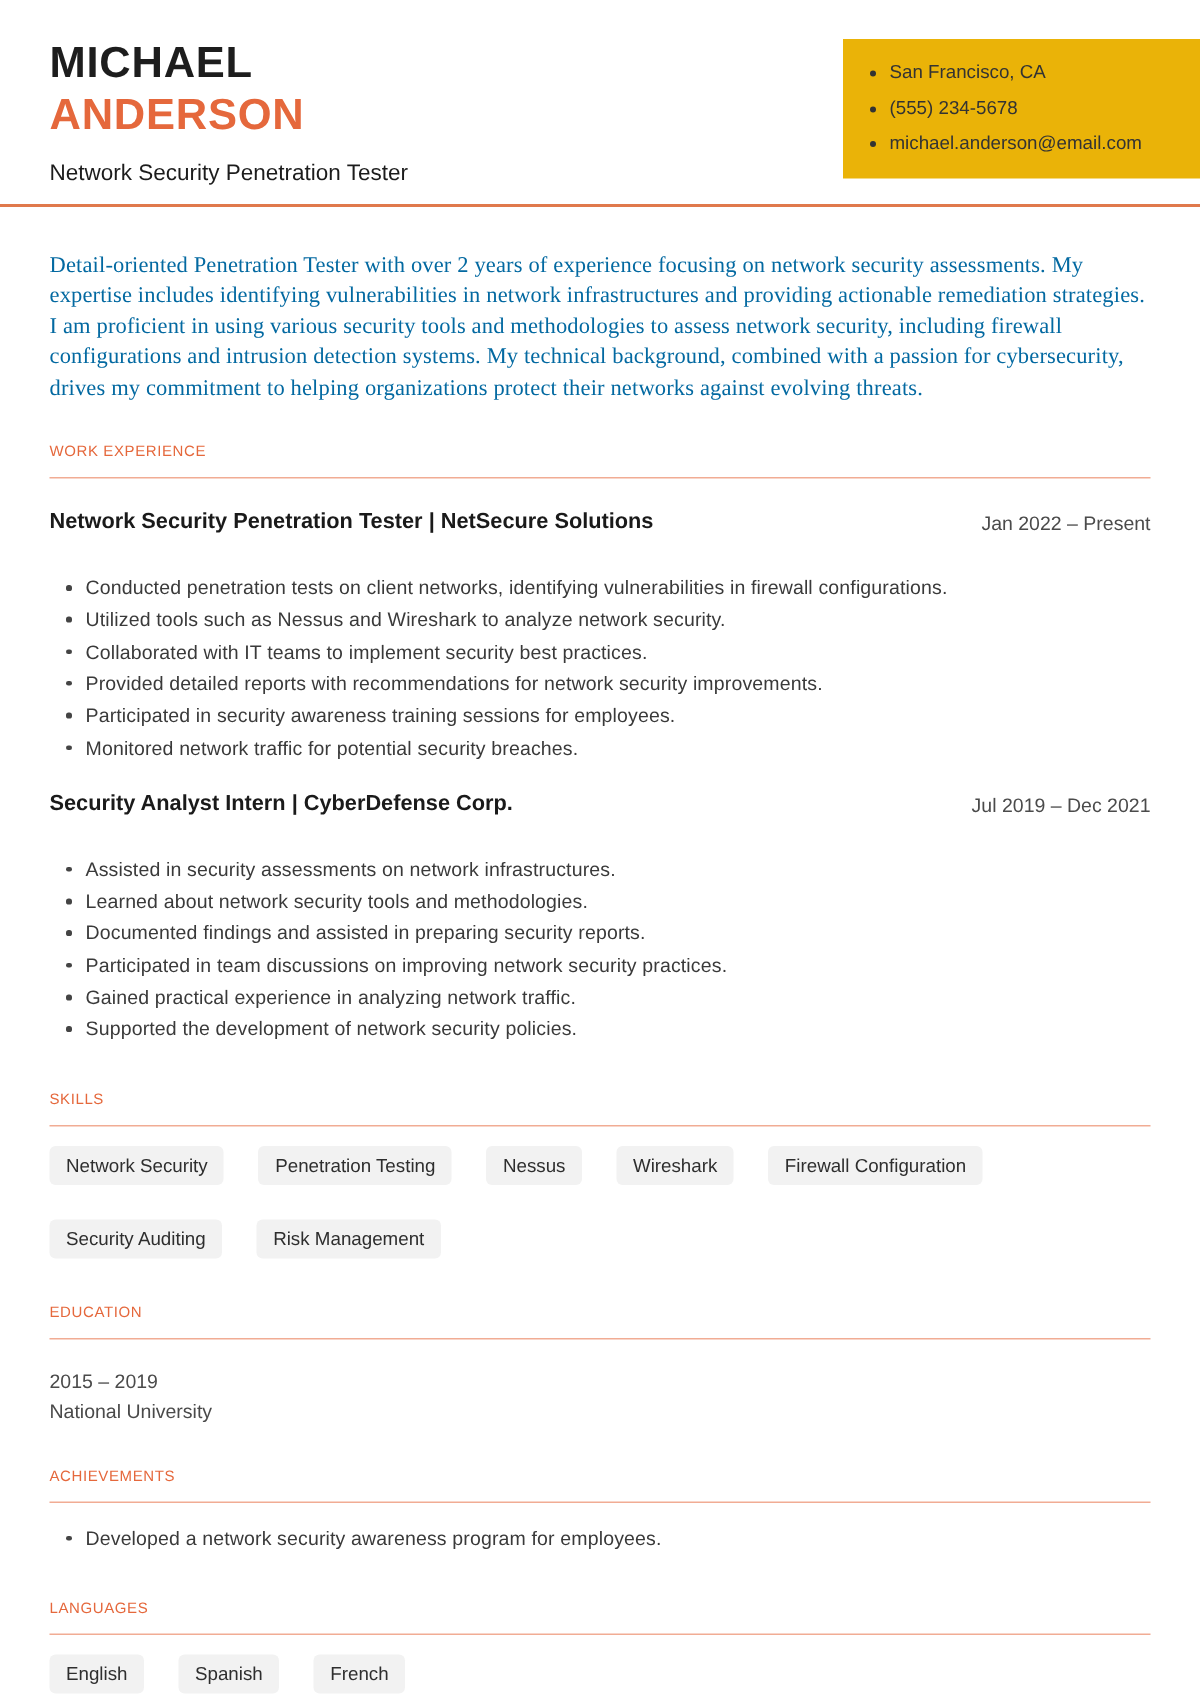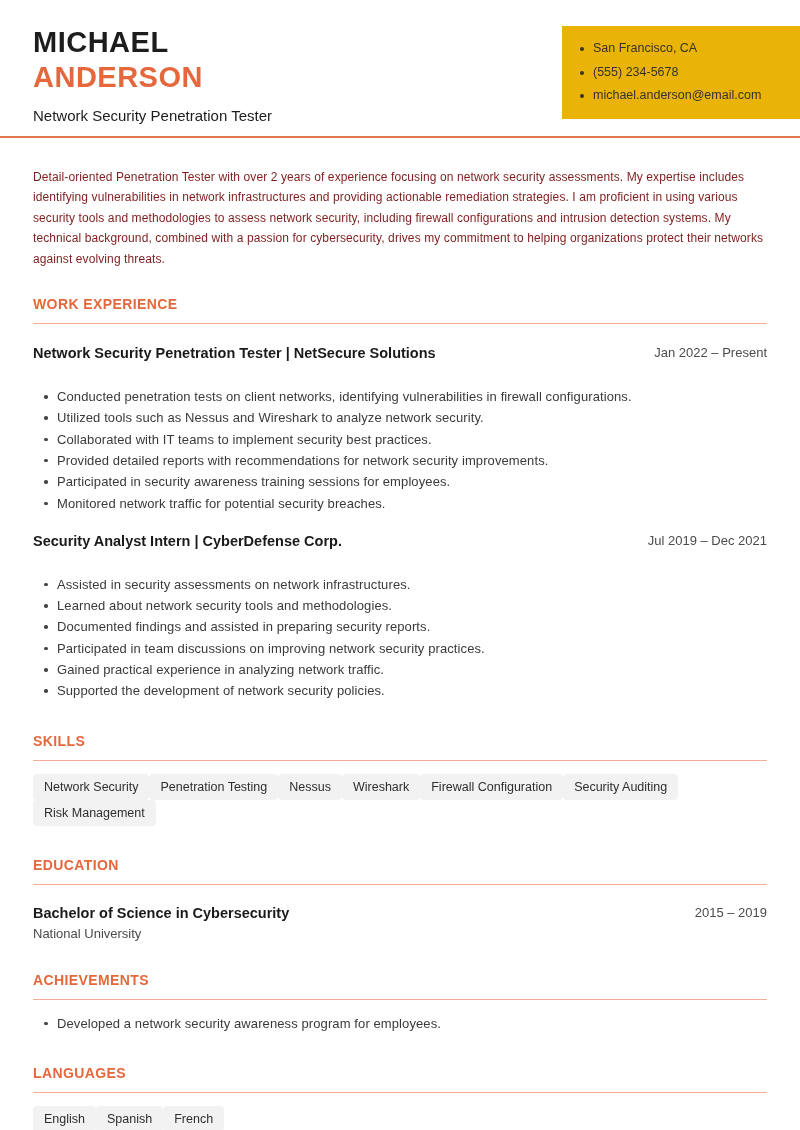--- a/index.html
+++ b/index.html
@@ -43,8 +43,9 @@
   
   .content { padding: 0 33px; }
   .summary {
-    margin-top: 29px; font-size: 12px; line-height: 20.4px; color: #7f1d1d;
+    margin-top: 29px; font-size: 15px; line-height: 20.4px; color: #0369a1;
     letter-spacing: 0.1px;
+    font-family: Liberation Serif, serif;
   }
 
   .section { margin-top: 0; }

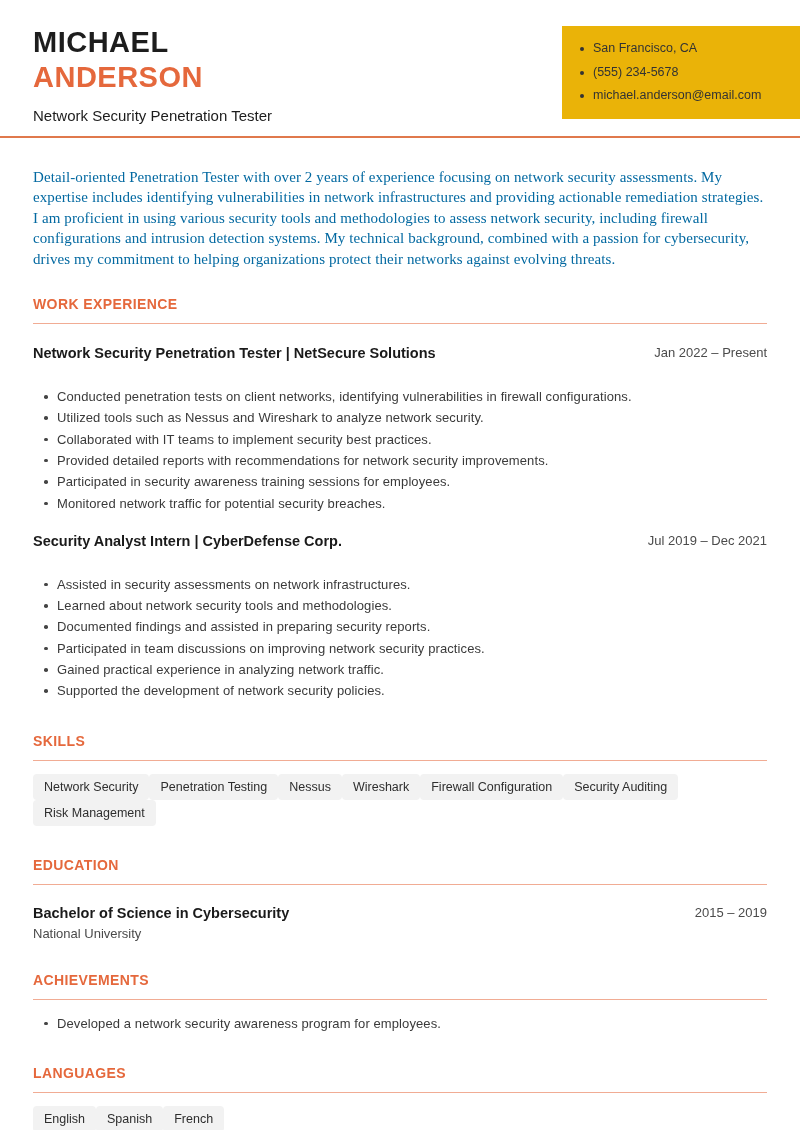--- a/index.html
+++ b/index.html
@@ -50,7 +50,7 @@
 
   .section { margin-top: 0; }
   .section-title {
-    font-size: 14px; font-weight: 700; color: #E5683C;
+    font-size: 10px; font-weight: 400; color: #E5683C;
     letter-spacing: 0.4px;
     padding-bottom: 11px;
     border-bottom: 1px solid rgba(229, 104, 60, 0.55);

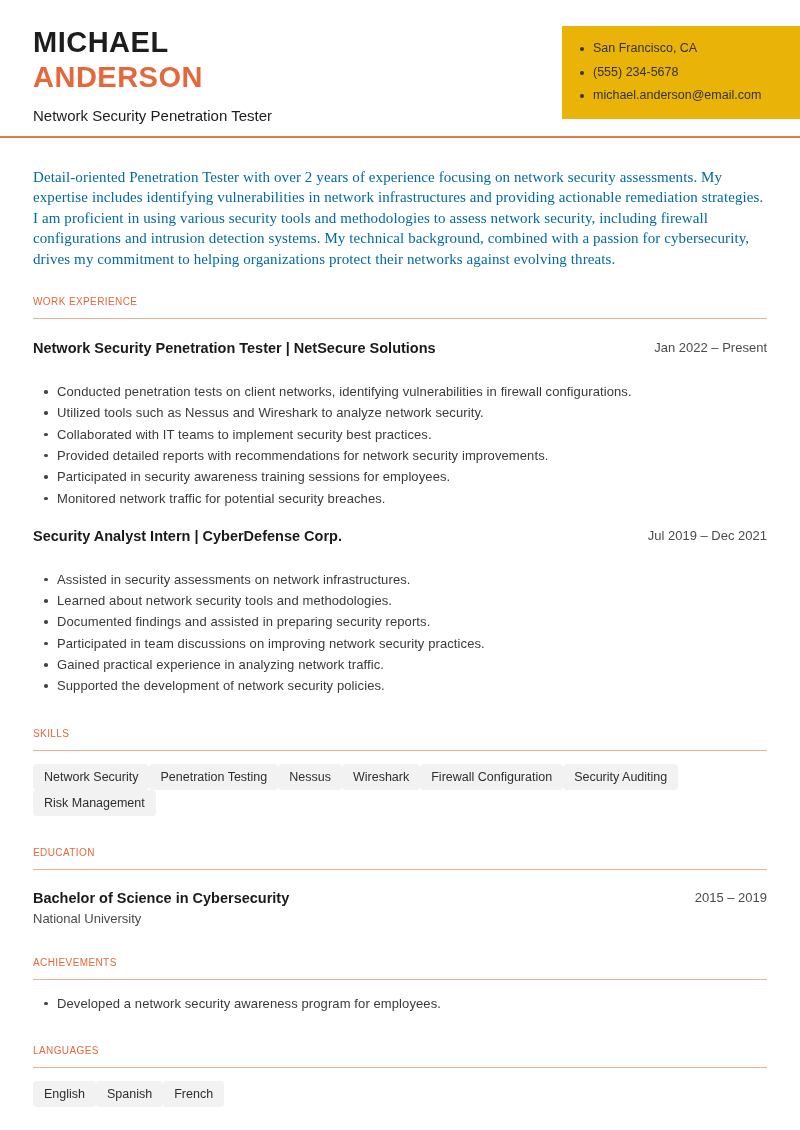--- a/index.html
+++ b/index.html
@@ -60,7 +60,7 @@
   .mt-generic { margin-top: 31px; }
 
   .entry-head {
-    display: flex; justify-content: space-between; align-items: flex-start;
+    display: flex; justify-content: space-between; align-items: flex-end;
   }
   .entry-title { font-size: 14.5px; font-weight: 700; color: #1a1a1a; }
   .entry-dates { font-size: 13px; color: #4b4b4b; white-space: nowrap; }

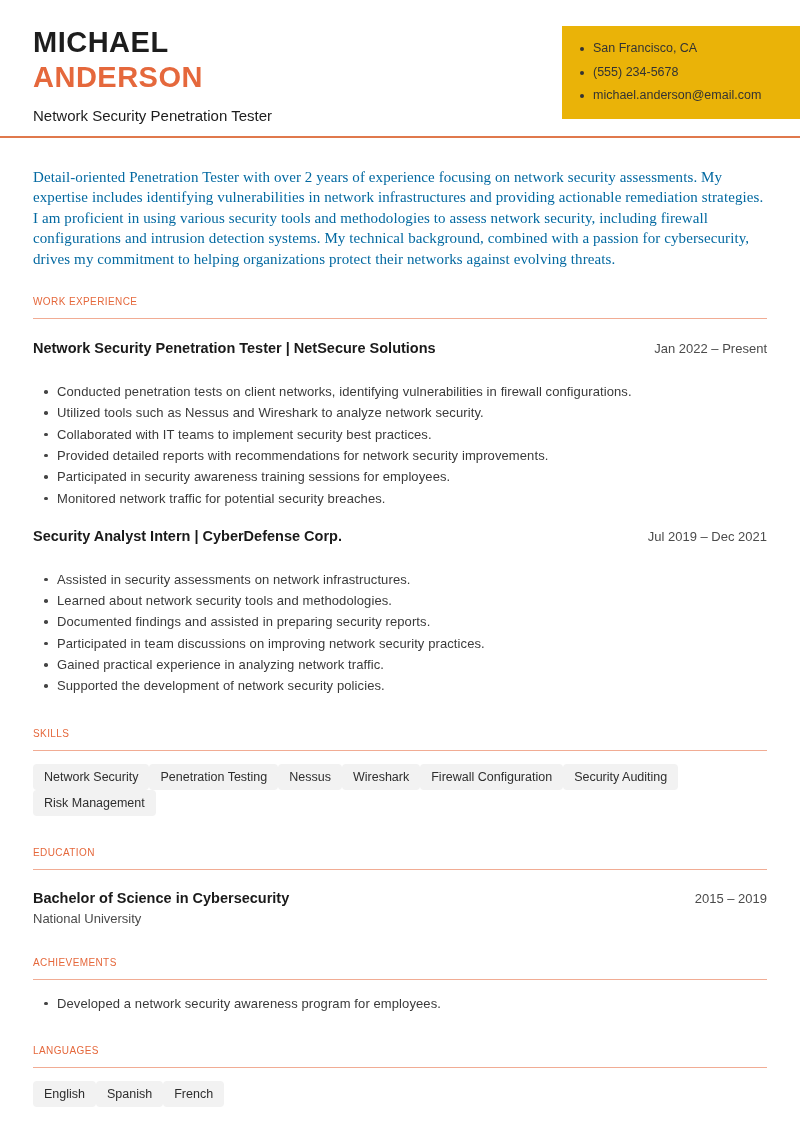--- a/index.html
+++ b/index.html
@@ -77,7 +77,7 @@
     width: 3.5px; height: 3.5px; border-radius: 50%; background: #444;
   }
 
-  .chips { display: flex; flex-wrap: wrap; gap: 0; margin-top: 13px; }
+  .chips { display: flex; flex-wrap: wrap; gap: 23px; margin-top: 13px; }
   .chip {
     background: #F2F2F2; border-radius: 4px;
     padding: 6px 11px; font-size: 12.5px; color: #2e2e2e;

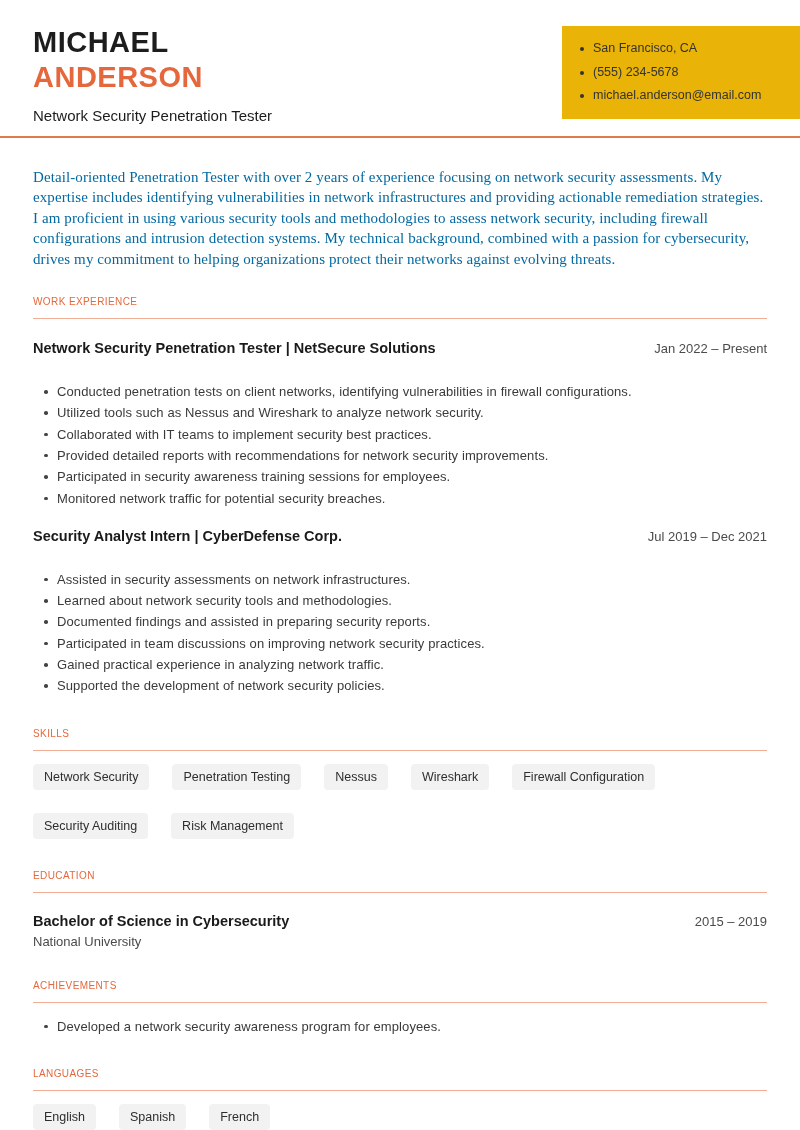--- a/index.html
+++ b/index.html
@@ -166,7 +166,6 @@
       <div class="section-title">EDUCATION</div>
       <div class="edu-entry">
         <div class="entry-head">
-          <div class="entry-title">Bachelor of Science in Cybersecurity</div>
           <div class="entry-dates">2015 – 2019</div>
         </div>
         <div class="edu-school">National University</div>

